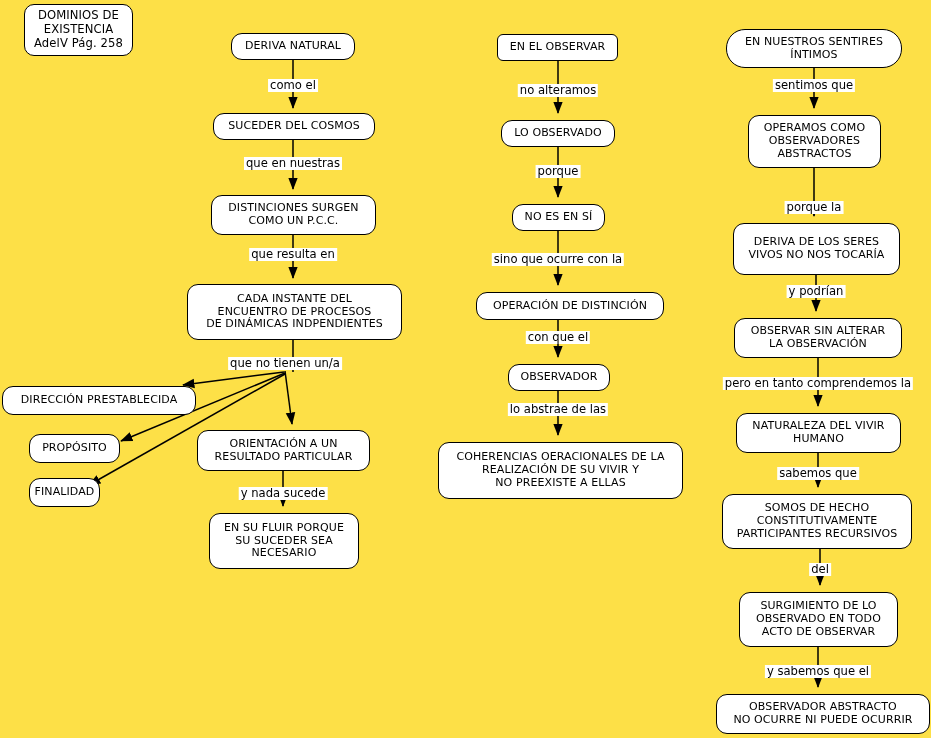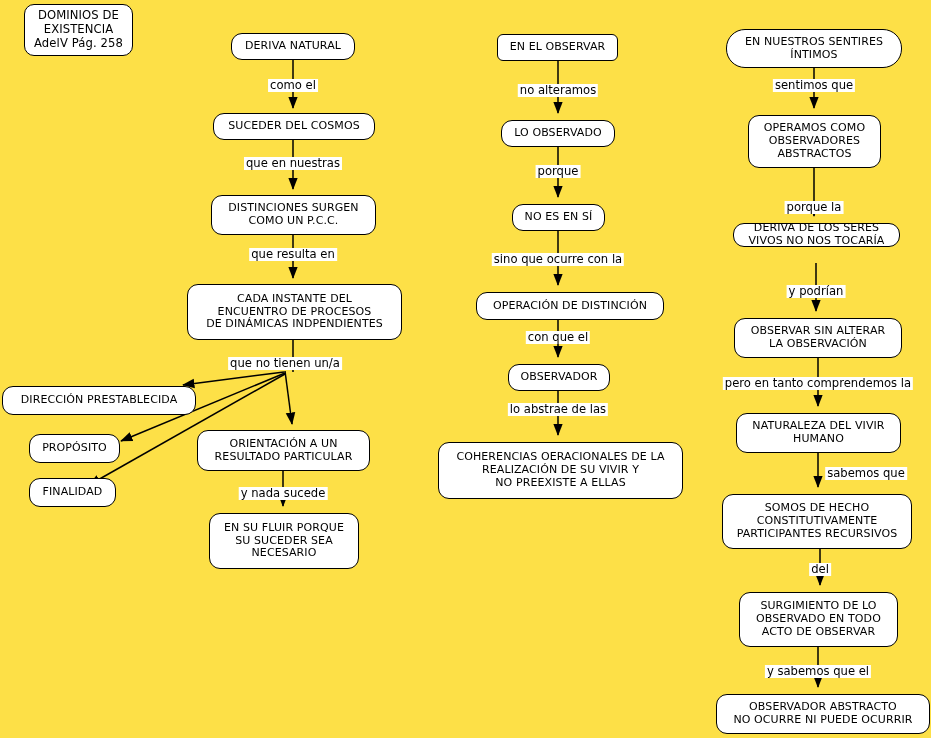--- a/index.html
+++ b/index.html
@@ -128,7 +128,7 @@
       <div class="node" style="left: 748px; top: 115px; width: 133px; height: 53px;">OPERAMOS COMO
 OBSERVADORES
 ABSTRACTOS</div>
-      <div class="node" style="left: 733px; top: 223px; width: 167px; height: 24px;">DERIVA DE LOS SERES
+      <div class="node" style="left: 733px; top: 223px; width: 167px; height: 52px;">DERIVA DE LOS SERES
 VIVOS NO NOS TOCARÍA</div>
       <div class="node" style="left: 734px; top: 318px; width: 168px; height: 40px;">OBSERVAR SIN ALTERAR
 LA OBSERVACIÓN</div>

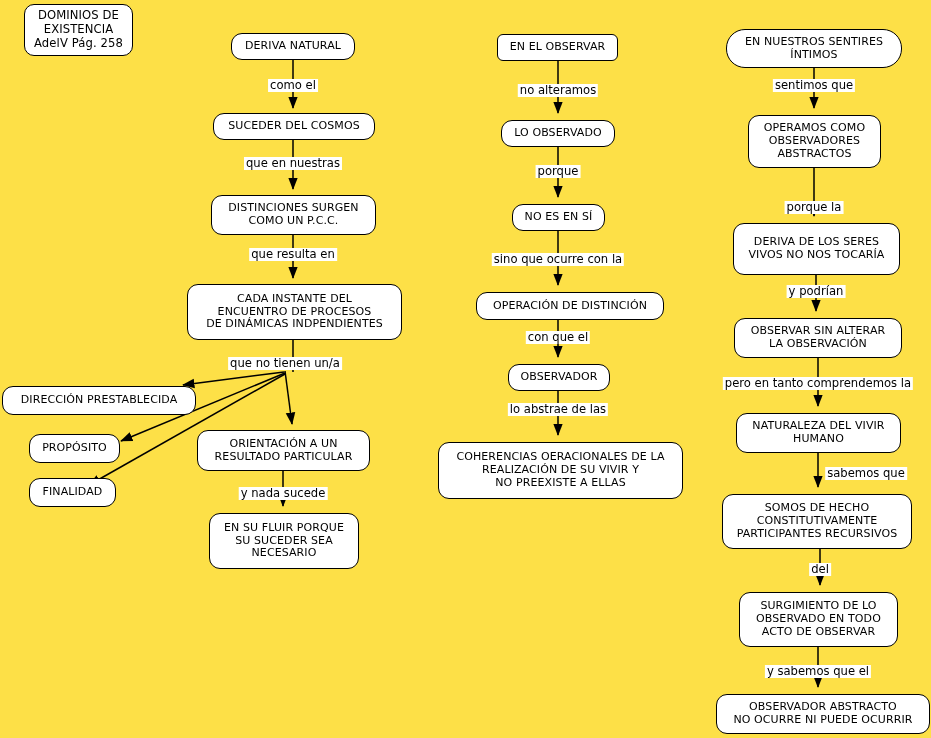--- a/index.html
+++ b/index.html
@@ -158,7 +158,7 @@
       <div class="link-label" style="left: 814px; top: 201px;">porque la</div>
       <div class="link-label" style="left: 816px; top: 285px;">y podrían</div>
       <div class="link-label" style="left: 818px; top: 377px;">pero en tanto comprendemos la</div>
-      <div class="link-label" style="left: 818px; top: 467px; margin-left: 48px;">sabemos que</div>
+      <div class="link-label" style="left: 818px; top: 467px;">sabemos que</div>
       <div class="link-label" style="left: 820px; top: 563px;">del</div>
       <div class="link-label" style="left: 818px; top: 665px;">y sabemos que el</div>
     </div>

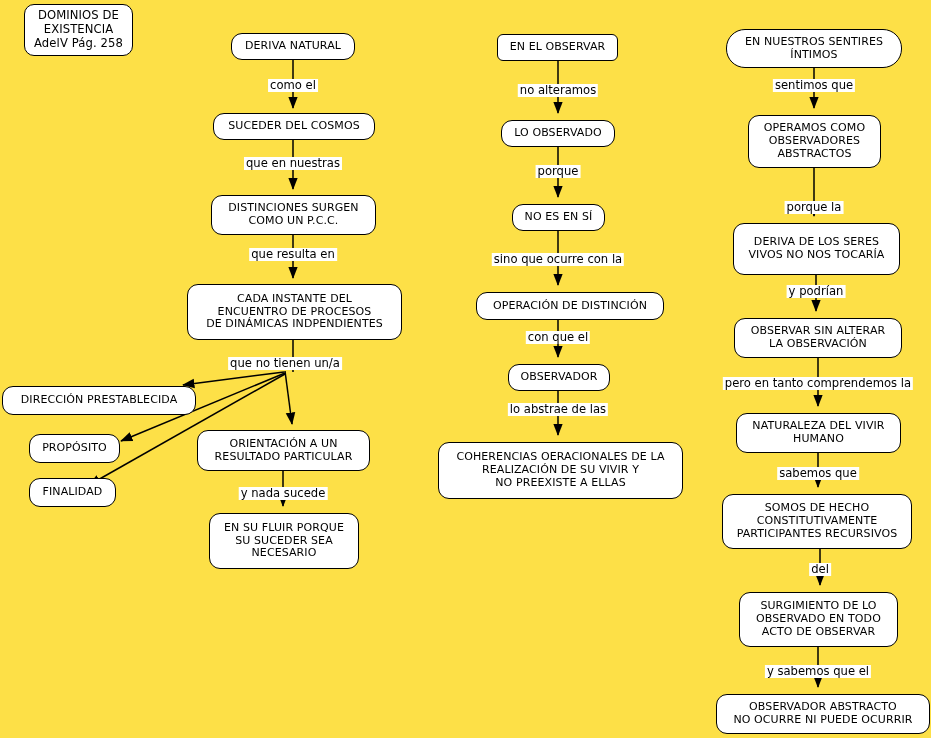--- a/index.html
+++ b/index.html
@@ -109,7 +109,7 @@
 DE DINÁMICAS INDPENDIENTES</div>
       <div class="node" style="left: 2px; top: 386px; width: 194px; height: 29px;">DIRECCIÓN PRESTABLECIDA</div>
       <div class="node" style="left: 29px; top: 434px; width: 91px; height: 29px;">PROPÓSITO</div>
-      <div class="node" style="left: 29px; top: 478px; width: 87px; height: 29px;">FINALIDAD</div>
+      <div class="node" style="left: 29px; top: 478px; width: 71px; height: 29px;">FINALIDAD</div>
       <div class="node" style="left: 197px; top: 430px; width: 173px; height: 41px;">ORIENTACIÓN A UN
 RESULTADO PARTICULAR</div>
       <div class="node" style="left: 209px; top: 513px; width: 150px; height: 56px;">EN SU FLUIR PORQUE

